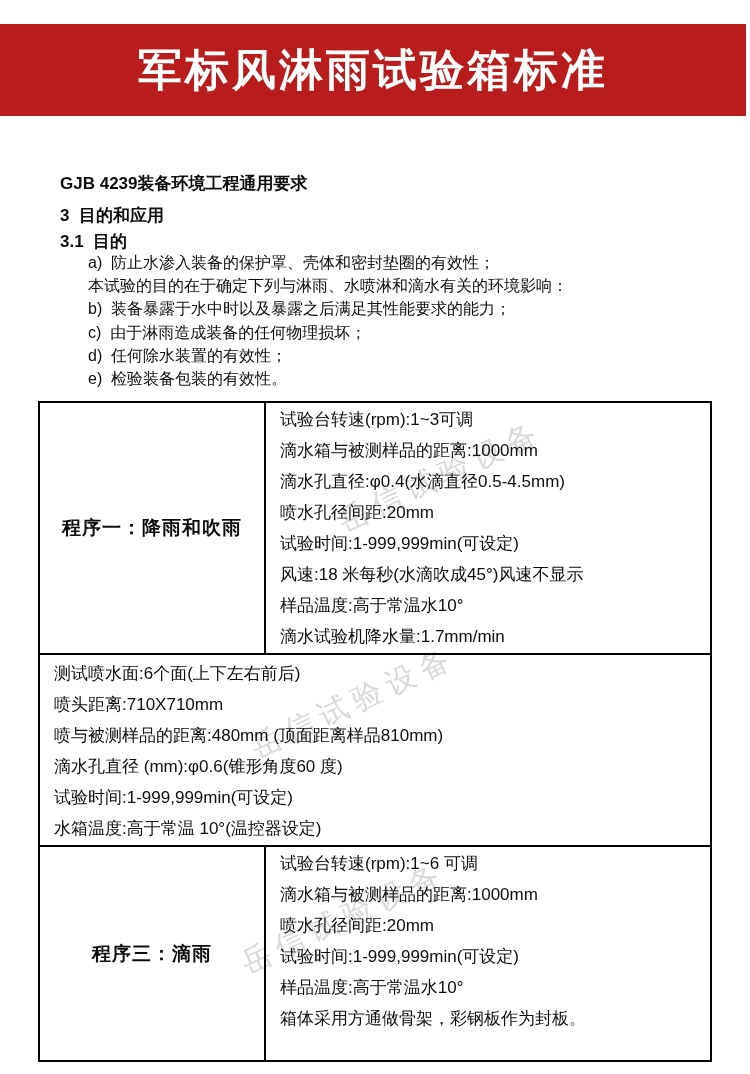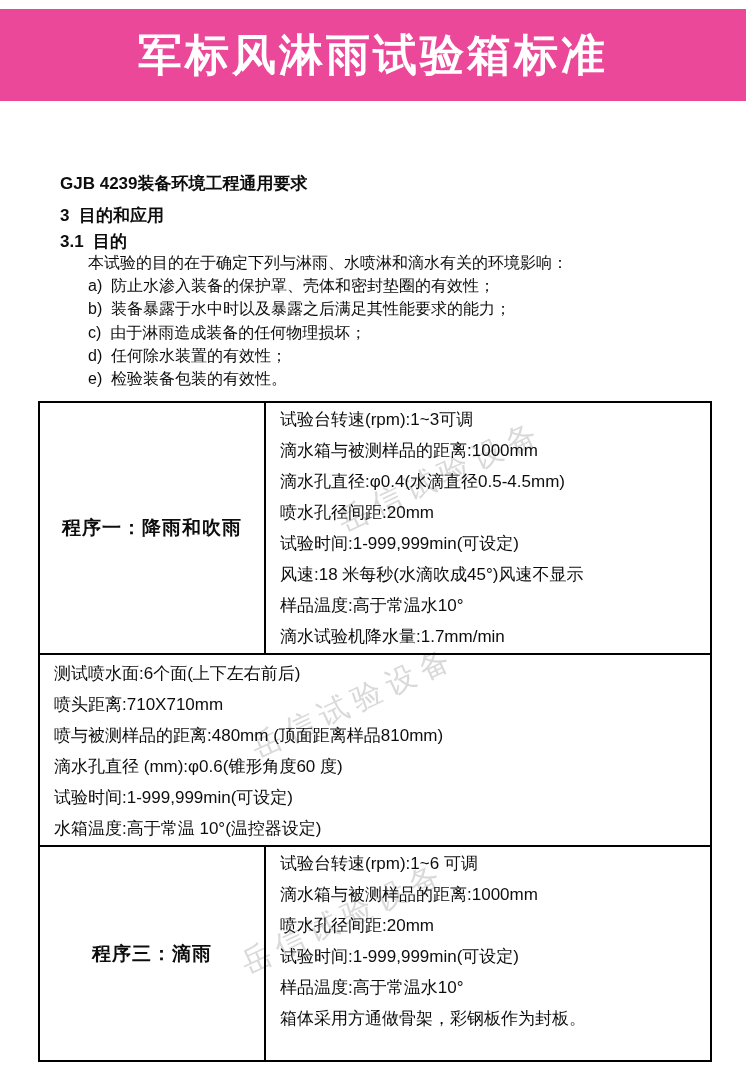--- a/index.html
+++ b/index.html
@@ -10,8 +10,8 @@
     font-family:"Liberation Sans", sans-serif; color:#0d0d0d;
   }
   .banner {
-    position:absolute; top:9px; left:0; width:746px; height:92px;
-    background:#ec4899; display:flex; align-items:center; justify-content:center;
+    position:absolute; top:24px; left:0; width:746px; height:92px;
+    background:#b91c1c; display:flex; align-items:center; justify-content:center;
   }
   .banner-title {
     color:#ffffff; font-size:44px; font-weight:700; letter-spacing:3px;

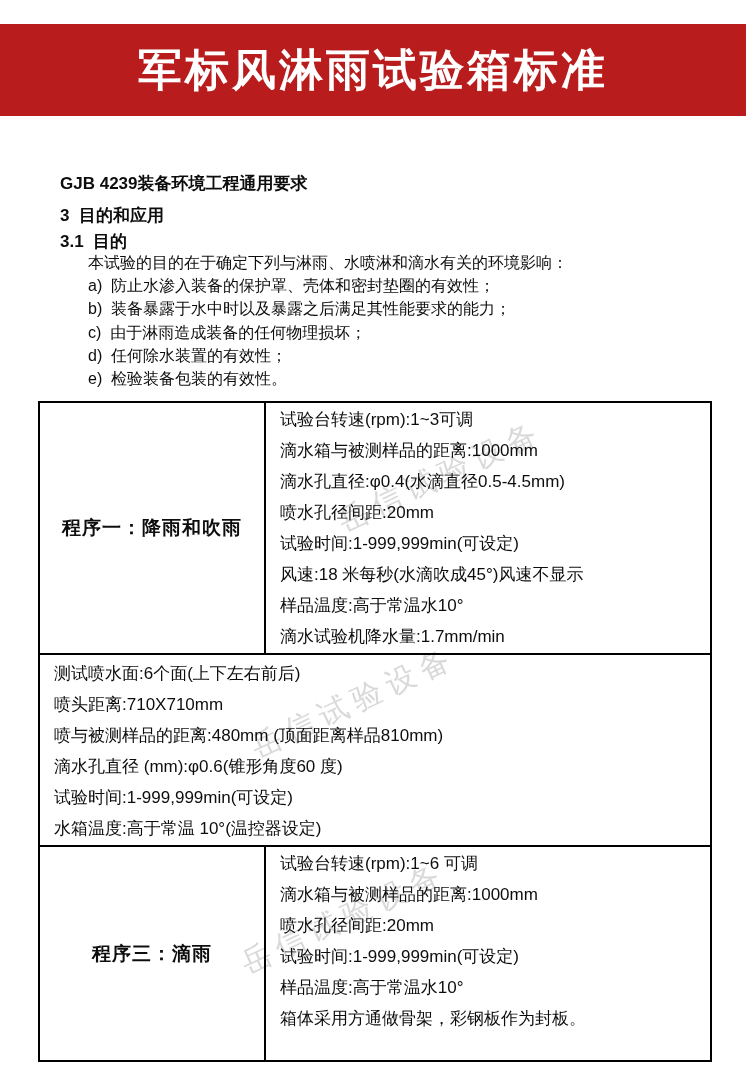--- a/index.html
+++ b/index.html
@@ -70,8 +70,8 @@
   <div class="h-sub">3.1  目的</div>
 
   <div class="intro-block">
+    <div class="tline">a)  防止水渗入装备的保护罩、壳体和密封垫圈的有效性；</div>
     <div class="tline">本试验的目的在于确定下列与淋雨、水喷淋和滴水有关的环境影响：</div>
-    <div class="tline">a)  防止水渗入装备的保护罩、壳体和密封垫圈的有效性；</div>
     <div class="tline">b)  装备暴露于水中时以及暴露之后满足其性能要求的能力；</div>
     <div class="tline">c)  由于淋雨造成装备的任何物理损坏；</div>
     <div class="tline">d)  任何除水装置的有效性；</div>

